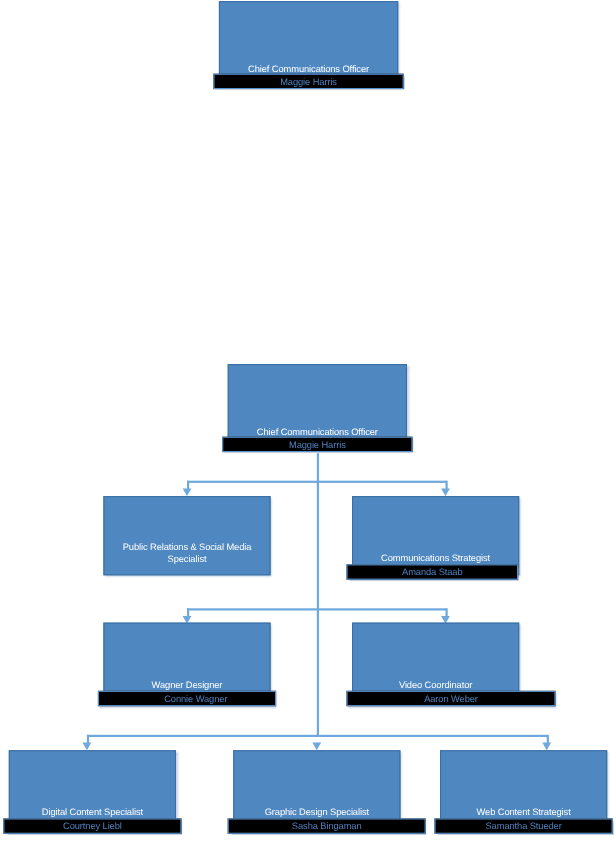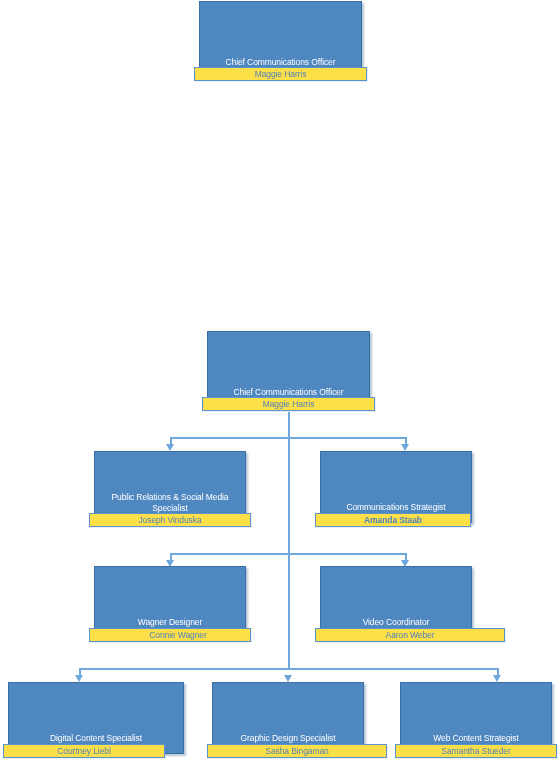--- a/index.html
+++ b/index.html
@@ -68,7 +68,7 @@
   }
   .name-plate {
     position: absolute;
-    background: #fde047;
+    background: #000000;
     border: 1px solid #5B93CC;
     box-sizing: border-box;
     color: #4F81BD;

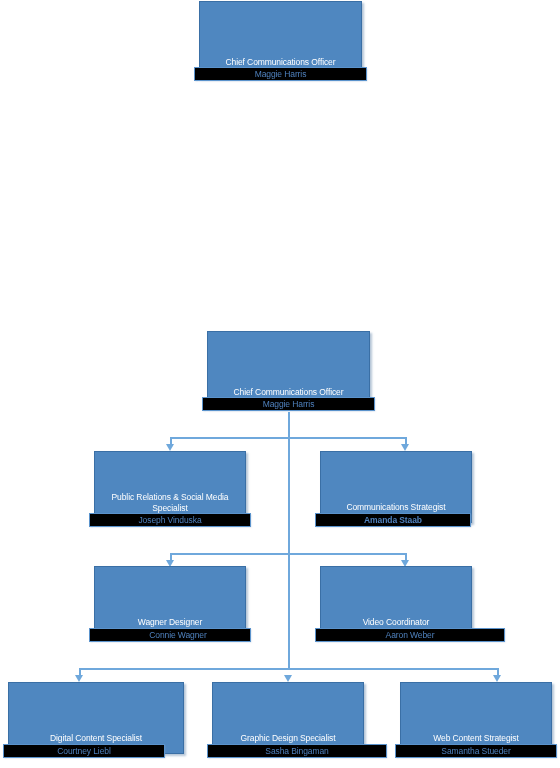--- a/index.html
+++ b/index.html
@@ -107,7 +107,6 @@
   <div class="node" style="left:94px; top:451px; width:152px; height:72px;">
     <div class="node-box"></div>
     <div class="node-title" style="top:41px;">Public Relations &amp; Social Media Specialist</div>
-    <div class="name-plate" style="left:-5px; width:162px; top:62px; height:14px;">Joseph Vinduska</div>
   </div>
 
   <div class="node" style="left:320px; top:451px; width:152px; height:72px;">

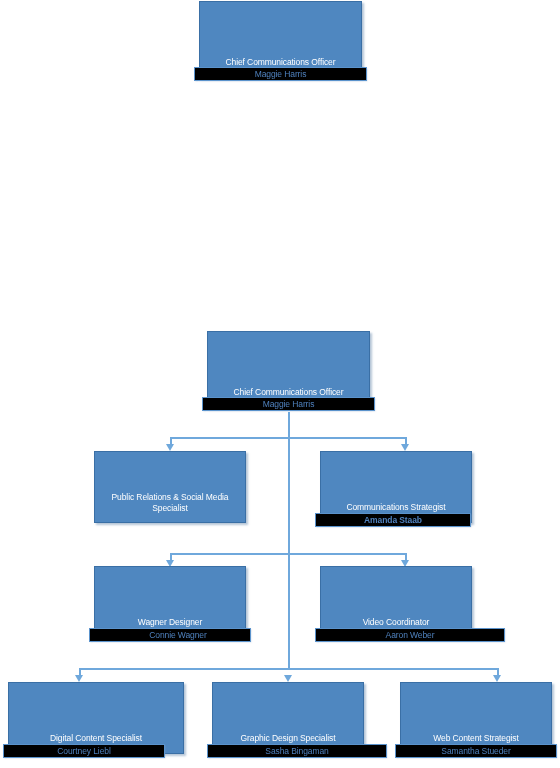--- a/index.html
+++ b/index.html
@@ -112,7 +112,7 @@
   <div class="node" style="left:320px; top:451px; width:152px; height:72px;">
     <div class="node-box"></div>
     <div class="node-title" style="top:51px;">Communications Strategist</div>
-    <div class="name-plate" style="left:-5px; width:156px; top:62px; height:14px;font-weight:bold;">Amanda Staab</div>
+    <div class="name-plate" style="left:-5px; width:156px; top:62px; height:14px;">Amanda Staab</div>
   </div>
 
   <div class="conn conn-h" style="left:170px; top:553px; width:236px;"></div>

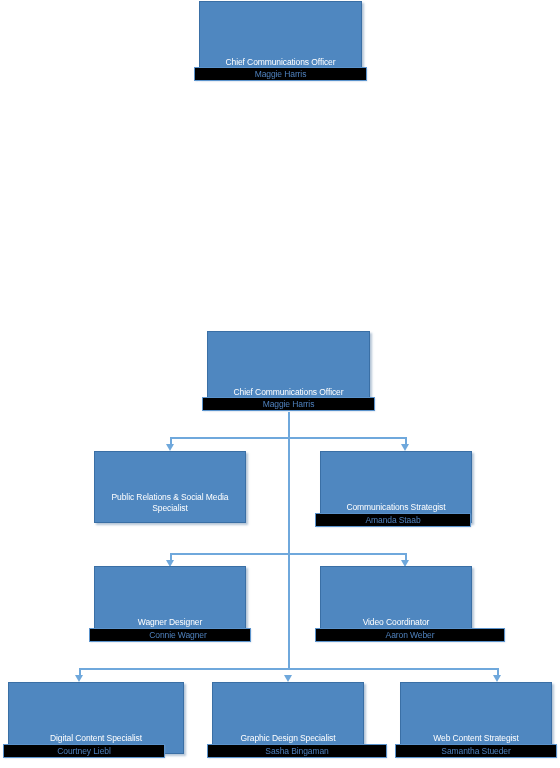--- a/index.html
+++ b/index.html
@@ -140,7 +140,7 @@
   <div class="conn conn-v" style="left:497px; top:668px; height:9px;"></div>
   <div class="arrow-down" style="left:493px; top:675px;"></div>
 
-  <div class="node" style="left:8px; top:682px; width:176px; height:72px;">
+  <div class="node" style="left:8px; top:682px; width:152px; height:72px;">
     <div class="node-box"></div>
     <div class="node-title" style="top:51px;">Digital Content Specialist</div>
     <div class="name-plate" style="left:-5px; width:162px; top:62px; height:14px;">Courtney Liebl</div>

